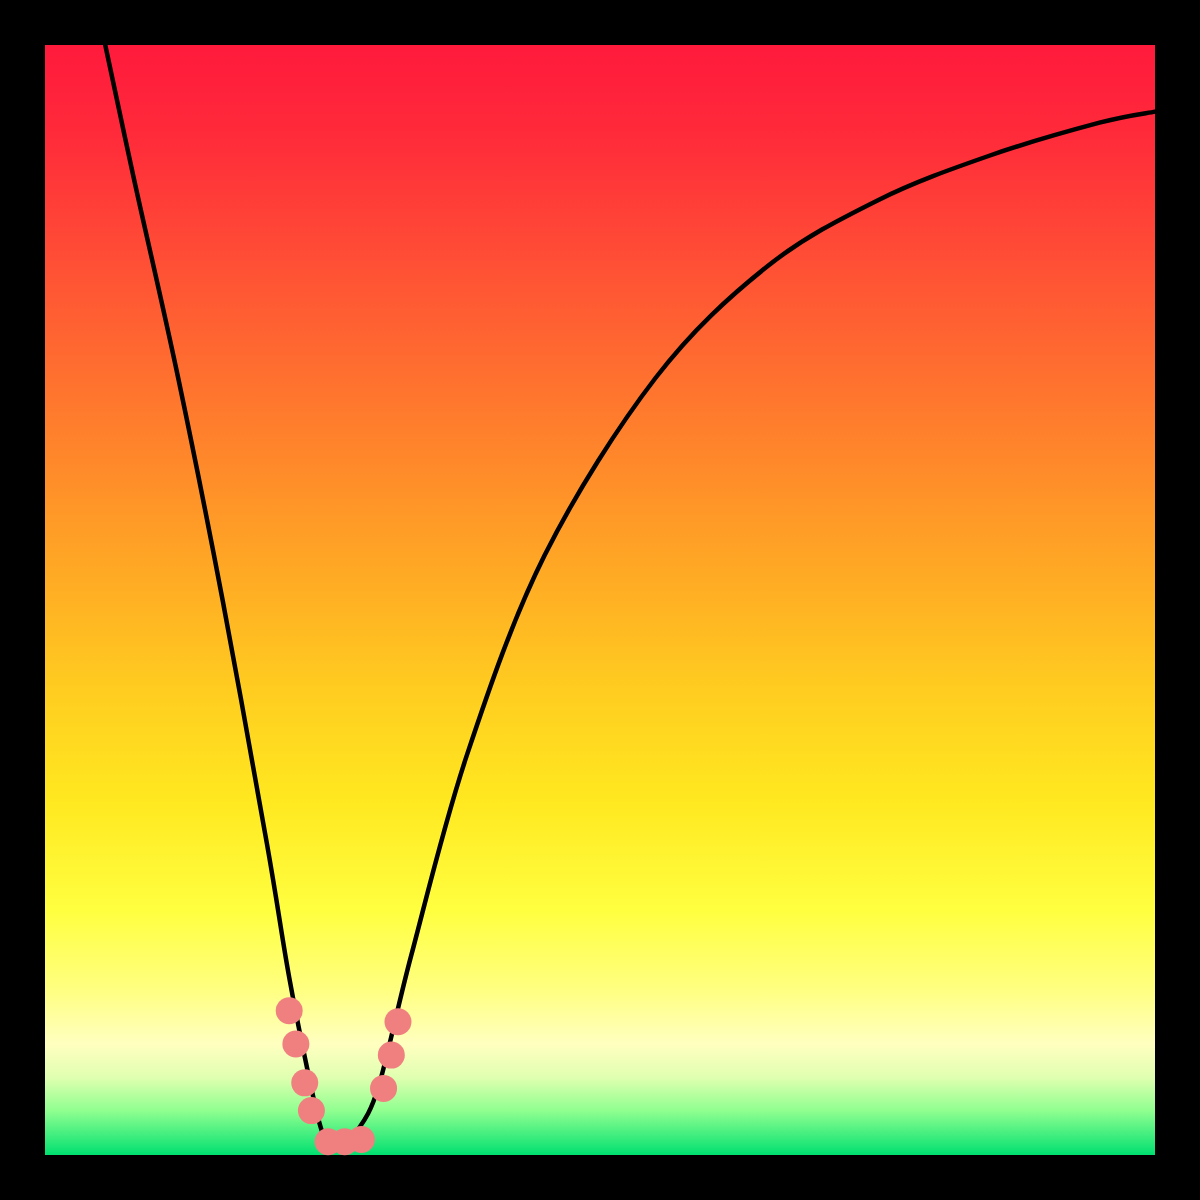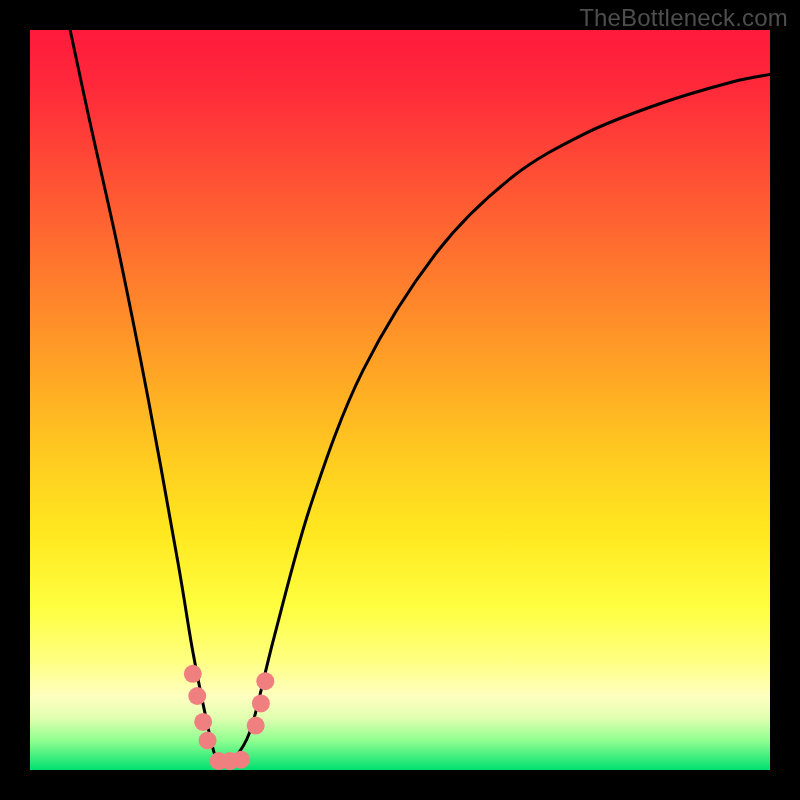--- a/index.html
+++ b/index.html
@@ -65,7 +65,6 @@
 <body>
 
 <div class="frame">
-  <div class="watermark">TheBottleneck.com</div>
 
   <div class="plot-area">
     <svg class="curve" viewBox="0 0 740 740" preserveAspectRatio="none">

